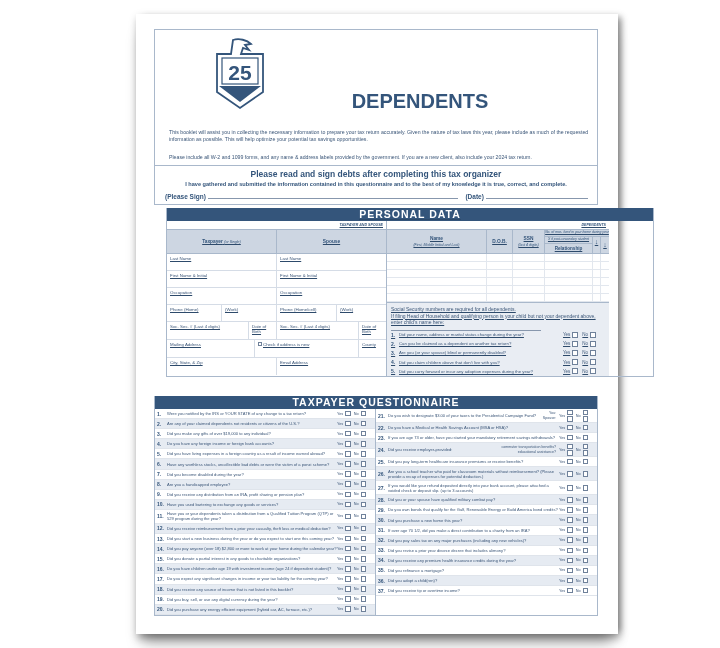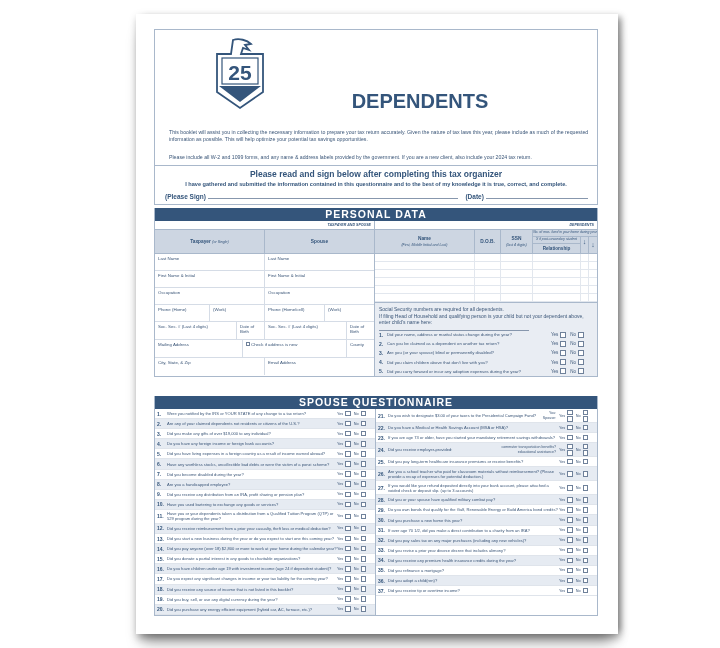--- a/index.html
+++ b/index.html
@@ -87,7 +87,7 @@
       <div class="intro">This booklet will assist you in collecting the necessary information to prepare your tax return accurately. Given the nature of tax laws this year, please include as much of the requested information as possible. This will help optimize your potential tax savings opportunities.</div>
       <div class="intro2">Please include all W-2 and 1099 forms, and any name &amp; address labels provided by the government. If you are a new client, also include your 2024 tax return.</div>
       <div class="sign-sep"></div>
-      <div class="sign-title">Please read and sign below after completing this tax organizer</div>
+      <div class="sign-title">Please read and sign debts after completing this tax organizer</div>
       <div class="sign-stmt">I have gathered and submitted the information contained in this questionnaire and to the best of my knowledge it is true, correct, and complete.</div>
       <div class="sign-line">
         <span>(Please Sign)</span>

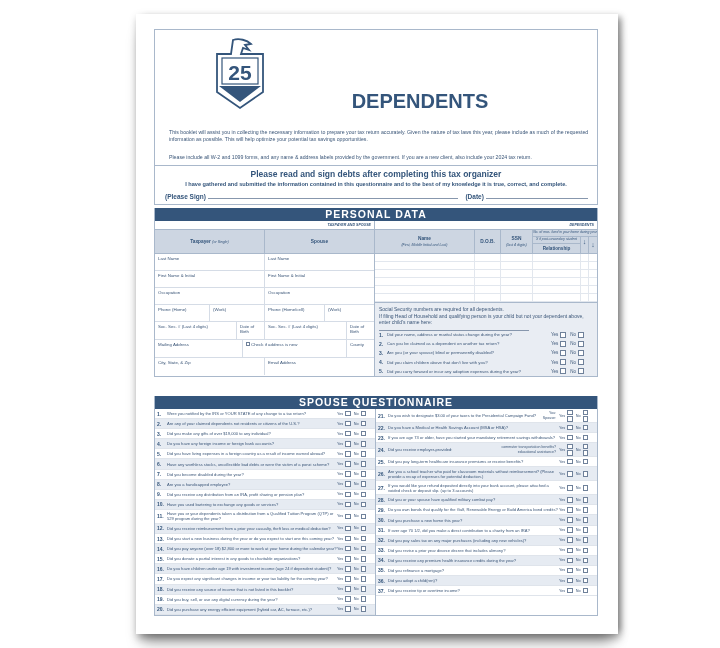--- a/index.html
+++ b/index.html
@@ -31,7 +31,7 @@
   .bar { background: #34557b; color: #ffffff; font-weight: bold; text-align: center; letter-spacing: 1px; height: 13px; line-height: 13px; font-size: 10.5px; }
 
   
-  .pd { position: absolute; left: 0; top: 179px; width: 444px; border: 1px solid #a9b8cb; border-top: none; }
+  .pd { position: absolute; left: 12px; top: 179px; width: 488px; border: 1px solid #a9b8cb; border-top: none; text-decoration: underline; }
   .pd-grid { display: flex; }
   .pd-left { width: 220px; border-right: 1px solid #a9b8cb; }
   .pd-right { width: 222px; }

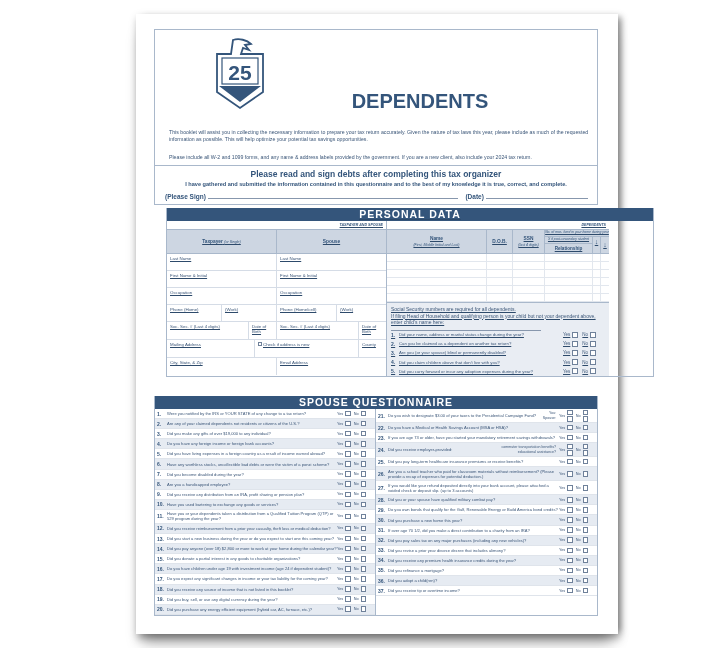--- a/index.html
+++ b/index.html
@@ -281,7 +281,7 @@
     </div>
 
     <div class="gq">
-      <div class="bar">SPOUSE QUESTIONNAIRE</div>
+      <div class="bar">TAXPAYER QUESTIONNAIRE</div>
       <div class="gq-cols">
         <div class="gq-col left" id="gq-left">
             <div class="gq-row">

